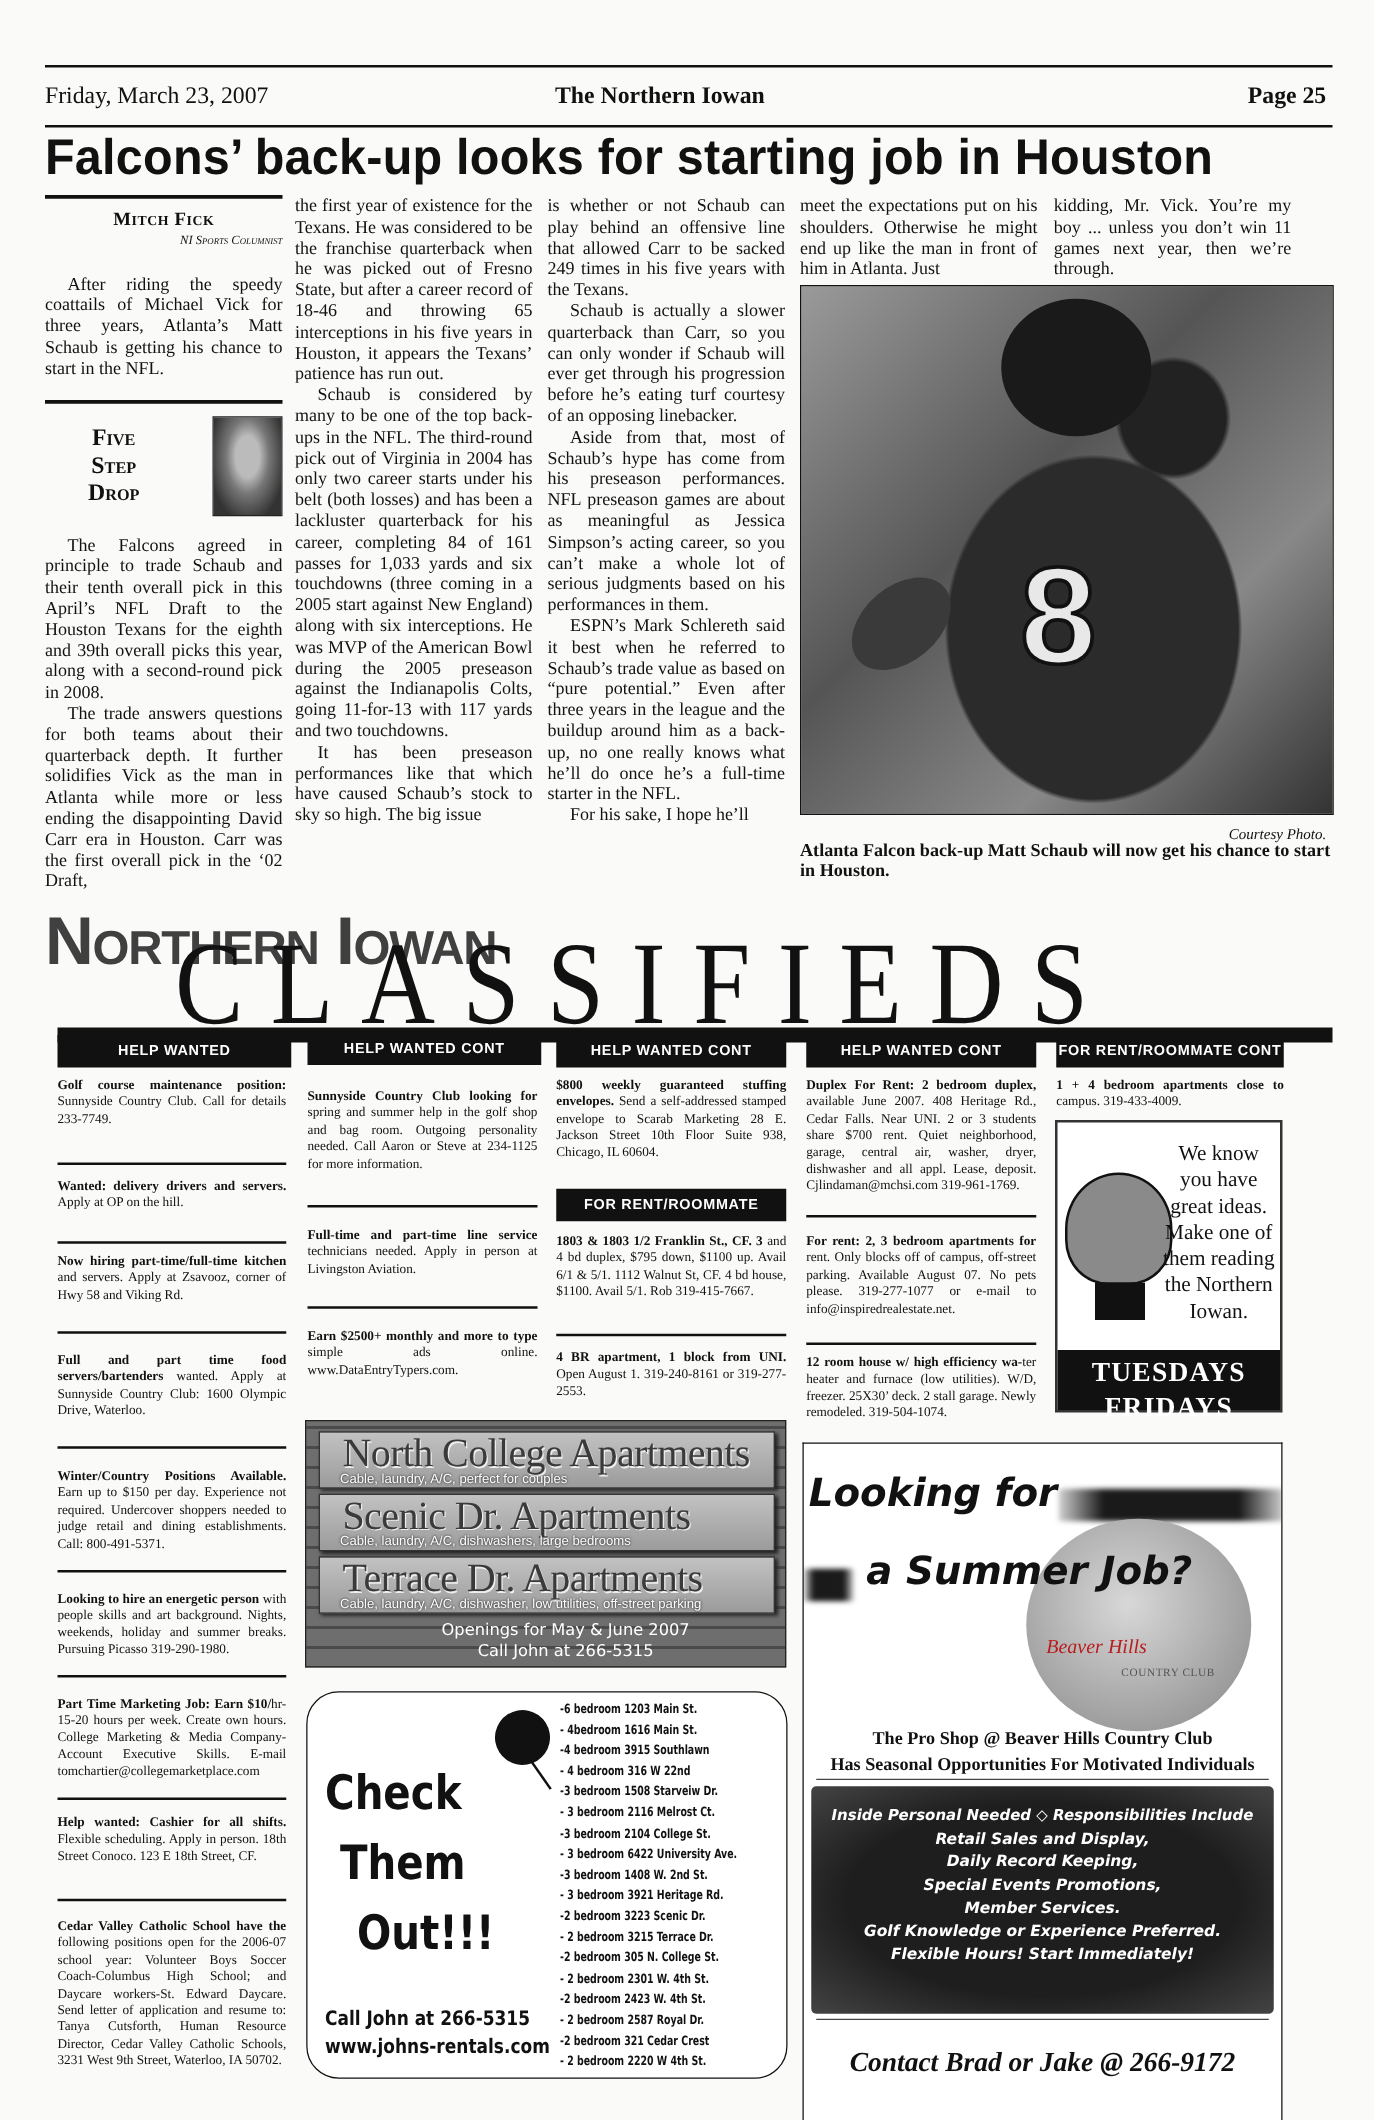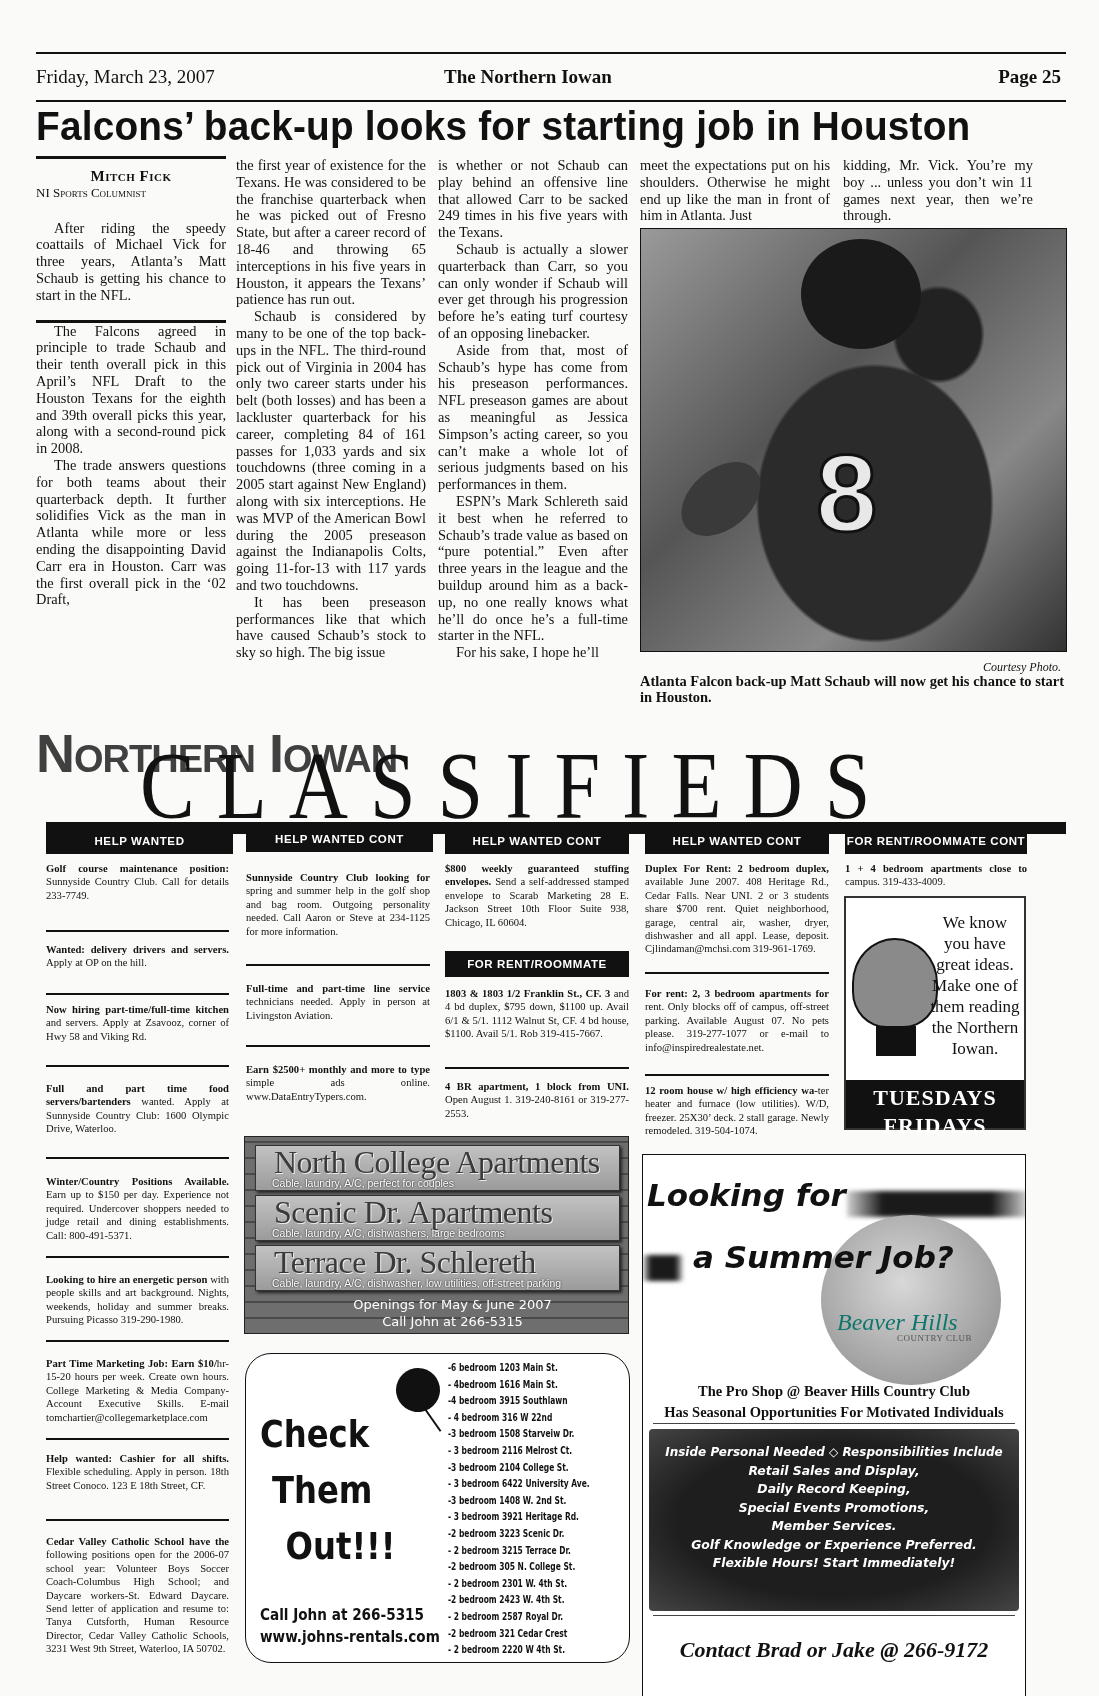--- a/index.html
+++ b/index.html
@@ -19,7 +19,7 @@
   .col p { text-indent: 18px; }
   .col p.noindent { text-indent: 0; }
   .byline-name { text-align: center; font-size: 15px; font-variant: small-caps; font-weight: bold; letter-spacing: 0.5px; }
-  .byline-title { text-align: left; font-size: 13px; font-variant: small-caps; margin-bottom: 18px; }
+  .byline-title { text-align: right; font-size: 10px; font-style: italic; font-variant: small-caps; margin-bottom: 18px; }
   .column-logo { display: flex; align-items: center; justify-content: space-between; margin: 10px 0 16px 0; }
   .column-logo .logo-text { font-variant: small-caps; font-weight: bold; font-size: 19px; line-height: 22px; text-align: center; width: 110px; }
   .mugshot { width: 56px; height: 80px; border: 1px solid #222; background: radial-gradient(ellipse at 50% 40%, #bbb 0 25%, #777 45%, #333 80%); }

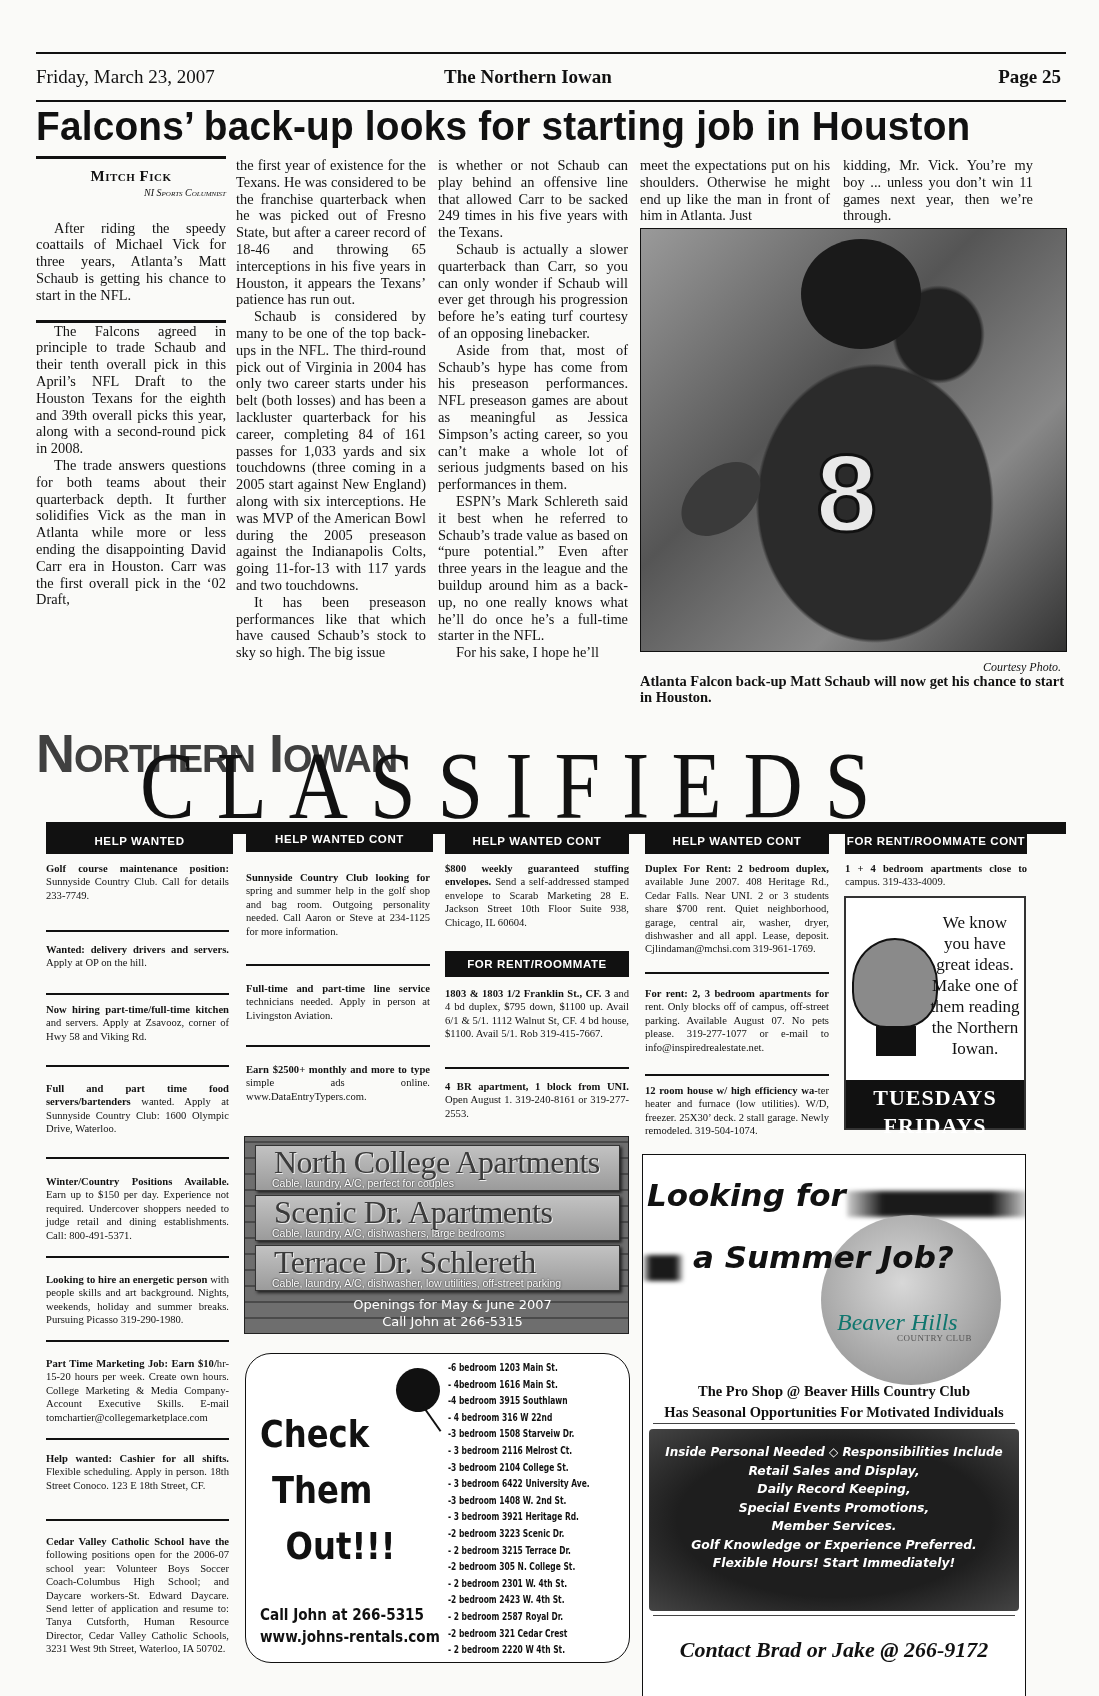--- a/index.html
+++ b/index.html
@@ -102,6 +102,14 @@
   <div class="byline-title">NI Sports Columnist</div>
   <p>After riding the speedy coattails of Michael Vick for three years, Atlanta’s Matt Schaub is getting his chance to start in the NFL.</p>
   <div style="height:3px;background:#111;margin-top:16px;"></div>
+  <div class="column-logo">
+    <div class="logo-text">
+      <div>Five</div>
+      <div>Step</div>
+      <div>Drop</div>
+    </div>
+    <div class="mugshot"></div>
+  </div>
   <p>The Falcons agreed in principle to trade Schaub and their tenth overall pick in this April’s NFL Draft to the Houston Texans for the eighth and 39th overall picks this year, along with a second-round pick in 2008.</p>
   <p>The trade answers questions for both teams about their quarterback depth. It further solidifies Vick as the man in Atlanta while more or less ending the disappointing David Carr era in Houston. Carr was the first overall pick in the ‘02 Draft,</p>
 </div>

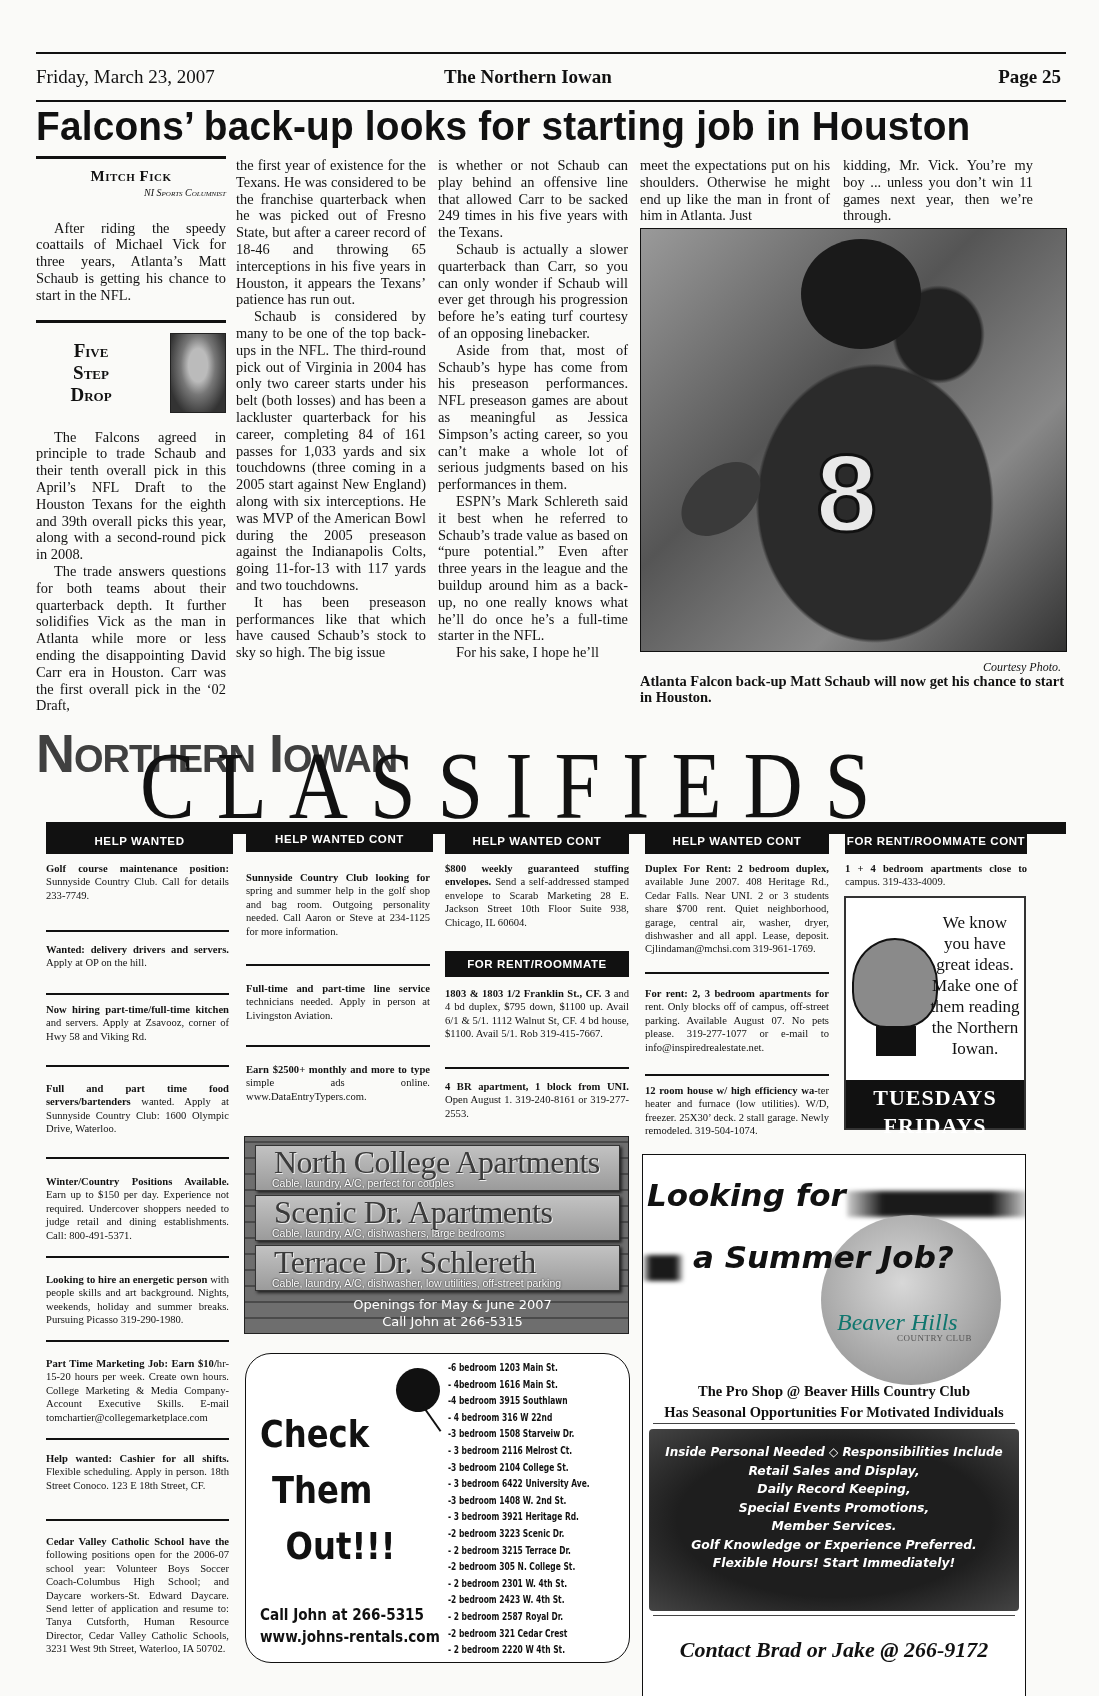--- a/index.html
+++ b/index.html
@@ -211,7 +211,7 @@
     <div class="feat">Cable, laundry, A/C, dishwashers, large bedrooms</div>
   </div>
   <div class="apt-plate" style="top:108px;">
-    <div class="name">Terrace Dr. Schlereth</div>
+    <div class="name">Terrace Dr. Apartments</div>
     <div class="feat">Cable, laundry, A/C, dishwasher, low utilities, off-street parking</div>
   </div>
   <div class="apt-foot" style="top:160px;">Openings for May &amp; June 2007</div>

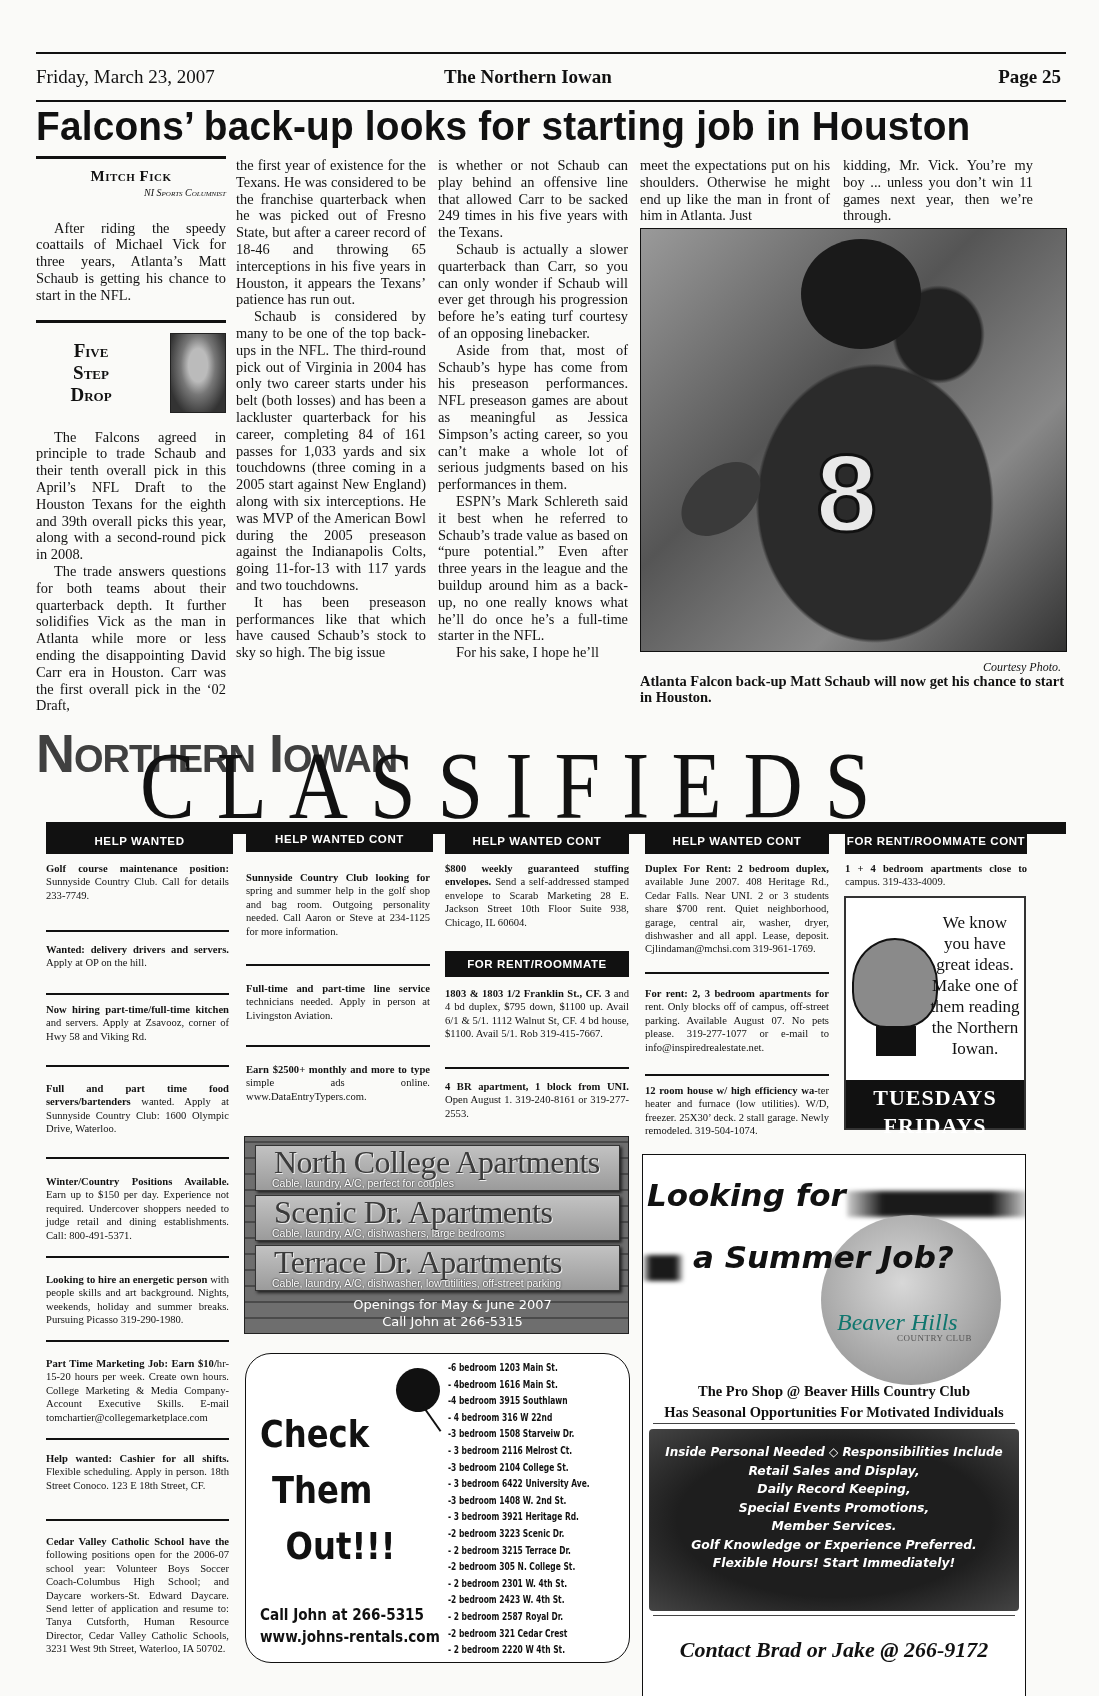--- a/index.html
+++ b/index.html
@@ -77,7 +77,7 @@
   .summer-title2 { left: 50px; top: 84px; }
   .smudge { position: absolute; height: 26px; background: linear-gradient(90deg, rgba(20,20,20,0.2), #1a1a1a 20%, #1a1a1a 80%, rgba(20,20,20,0.2)); filter: blur(2px); }
   .ball-logo { position: absolute; left: 178px; top: 60px; width: 180px; height: 170px; border-radius: 50%; background: radial-gradient(circle at 45% 40%, #d8d8d8, #9a9a9a 75%, #888); }
-  .beaver { position: absolute; left: 194px; top: 154px; font-family: "Liberation Serif", serif; font-style: italic; font-size: 24px; color: #0f766e; white-space: nowrap; }
+  .beaver { position: absolute; left: 194px; top: 154px; font-family: "Liberation Serif", serif; font-style: italic; font-size: 16px; color: #b91c1c; white-space: nowrap; }
   .country-club { position: absolute; left: 254px; top: 178px; font-size: 9px; color: #555; letter-spacing: 0.5px; }
   .proshop { position: absolute; left: 0; top: 226px; width: 100%; text-align: center; font-weight: bold; font-size: 14.5px; line-height: 21px; }
   .summer-sep { position: absolute; left: 10px; width: 362px; height: 1px; background: #444; }

